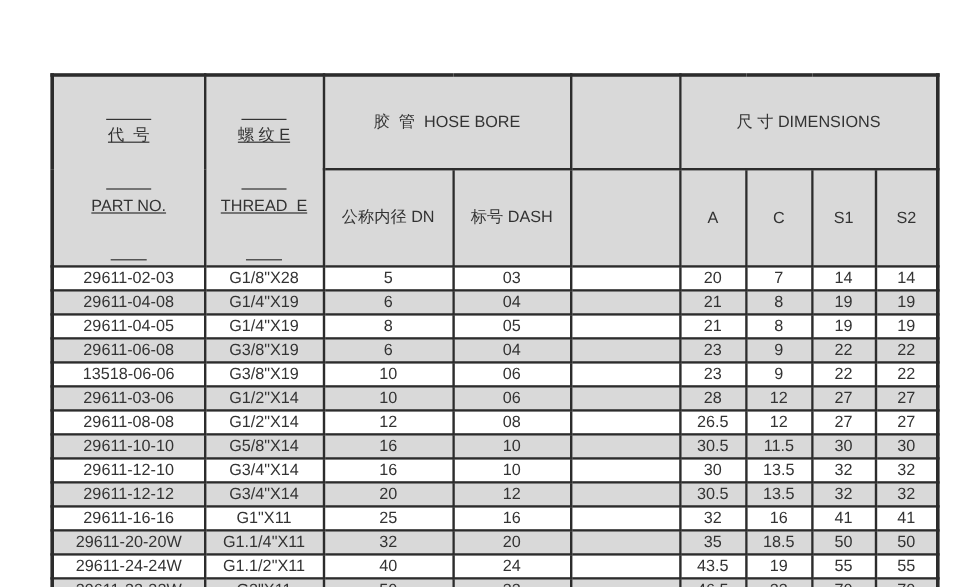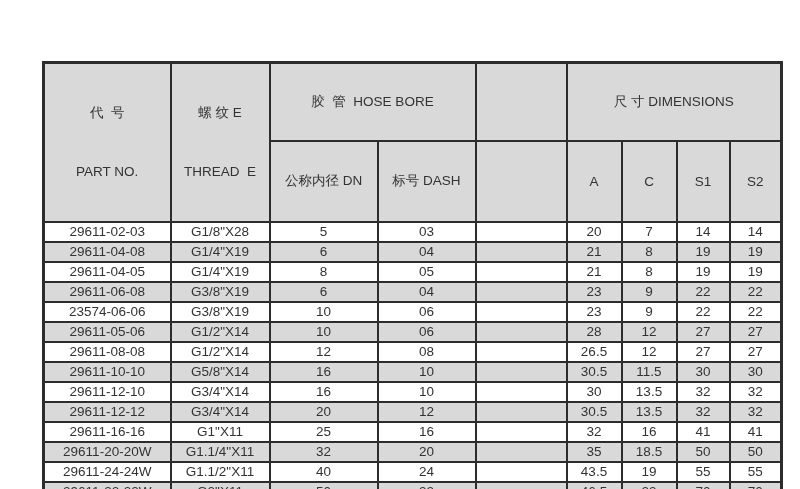--- a/index.html
+++ b/index.html
@@ -37,7 +37,7 @@
   thead th { background: #d9d9d9; }
   tr.h1 th { height: 21px; }
   tr.h2 th { height: 22px; margin-top: 28px; }
-  .two-line { line-height: 1.45; }
+  .two-line { line-height: 1.45; text-decoration: underline; }
   tbody td { height: 18px; background: #ffffff; }
   tbody tr.alt td { background: #d9d9d9; }
 </style>

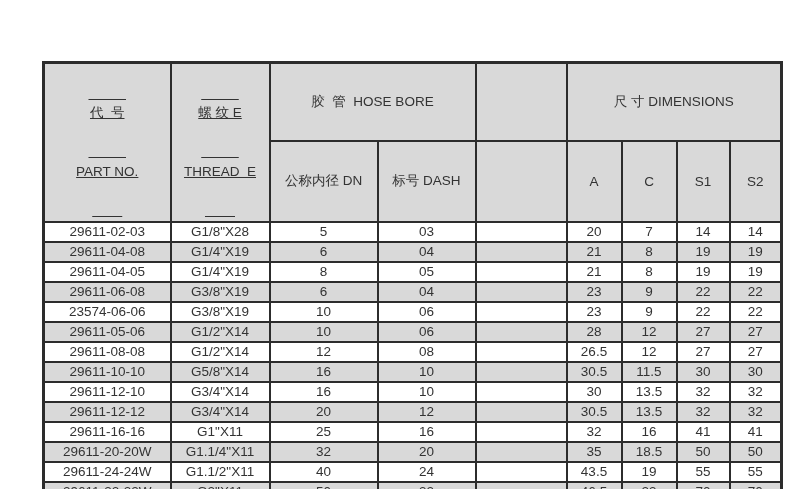--- a/index.html
+++ b/index.html
@@ -127,7 +127,7 @@
           <td>22</td>
         </tr>
         <tr>
-          <td>23574-06-06</td>
+          <td>13518-06-06</td>
           <td>G3/8"X19</td>
           <td>10</td>
           <td>06</td>

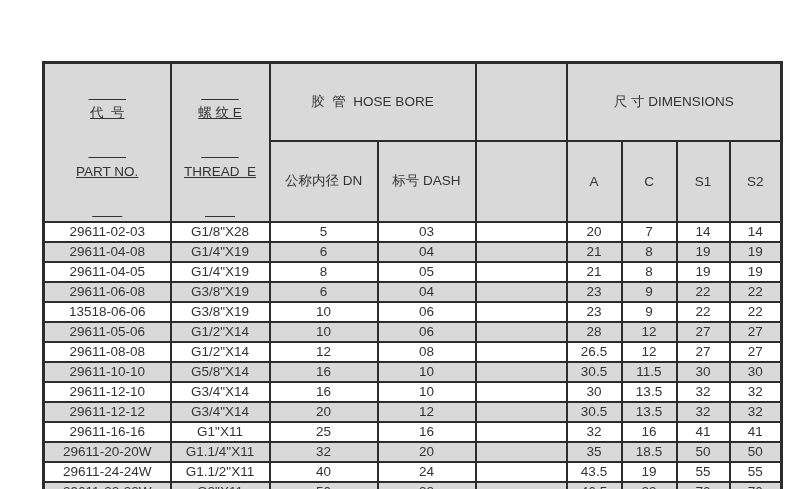--- a/index.html
+++ b/index.html
@@ -138,7 +138,7 @@
           <td>22</td>
         </tr>
         <tr class="alt">
-          <td>29611-05-06</td>
+          <td>29611-03-06</td>
           <td>G1/2"X14</td>
           <td>10</td>
           <td>06</td>

